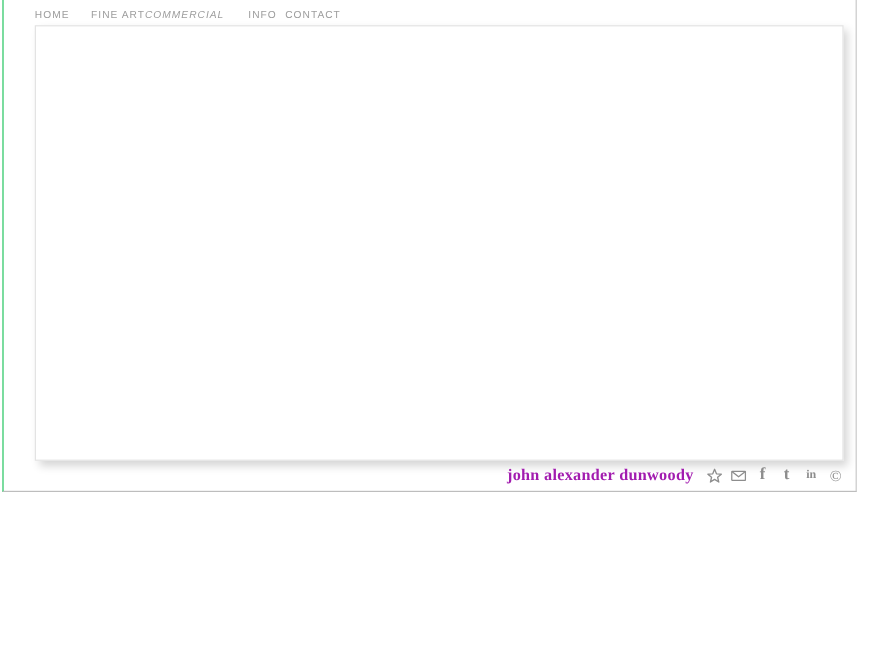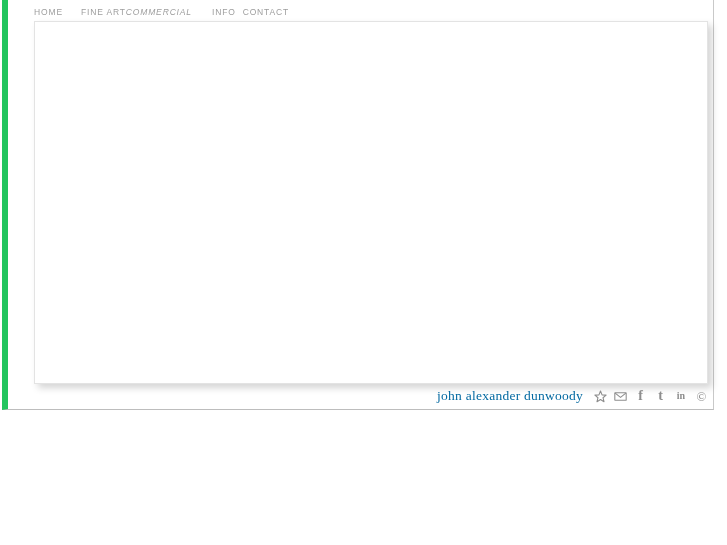--- a/index.html
+++ b/index.html
@@ -23,7 +23,7 @@
     top: -1px;
     width: 712px;
     height: 411px;
-    border-left: 6px solid #22c55e;
+    border-left: 1px solid #22c55e;
     border-right: 1px solid #c9c9c9;
     border-bottom: 1px solid #bdbdbd;
     box-sizing: border-box;

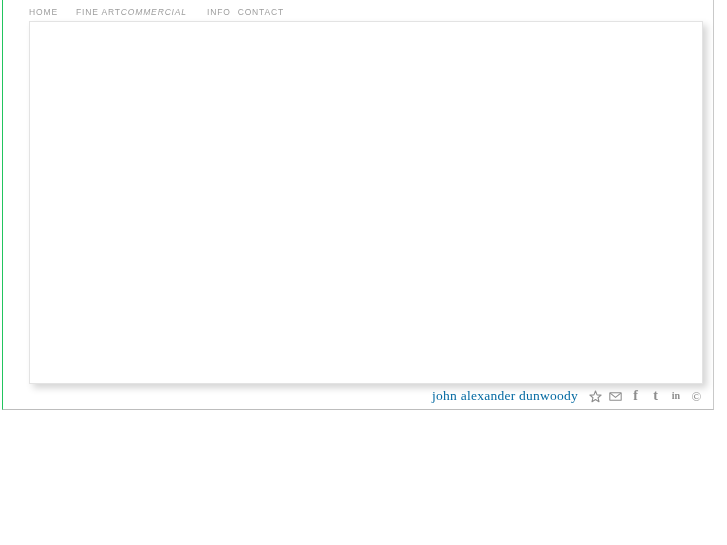--- a/index.html
+++ b/index.html
@@ -85,11 +85,12 @@
   #footer-name {
     font-family: "Liberation Serif", serif;
     font-size: 13.5px;
-    color: #0369a1;
+    color: #a21caf;
     letter-spacing: 0.25px;
     white-space: nowrap;
     margin-right: 11px;
     line-height: 1;
+    font-weight: bold;
   }
   #social-icons {
     display: flex;

